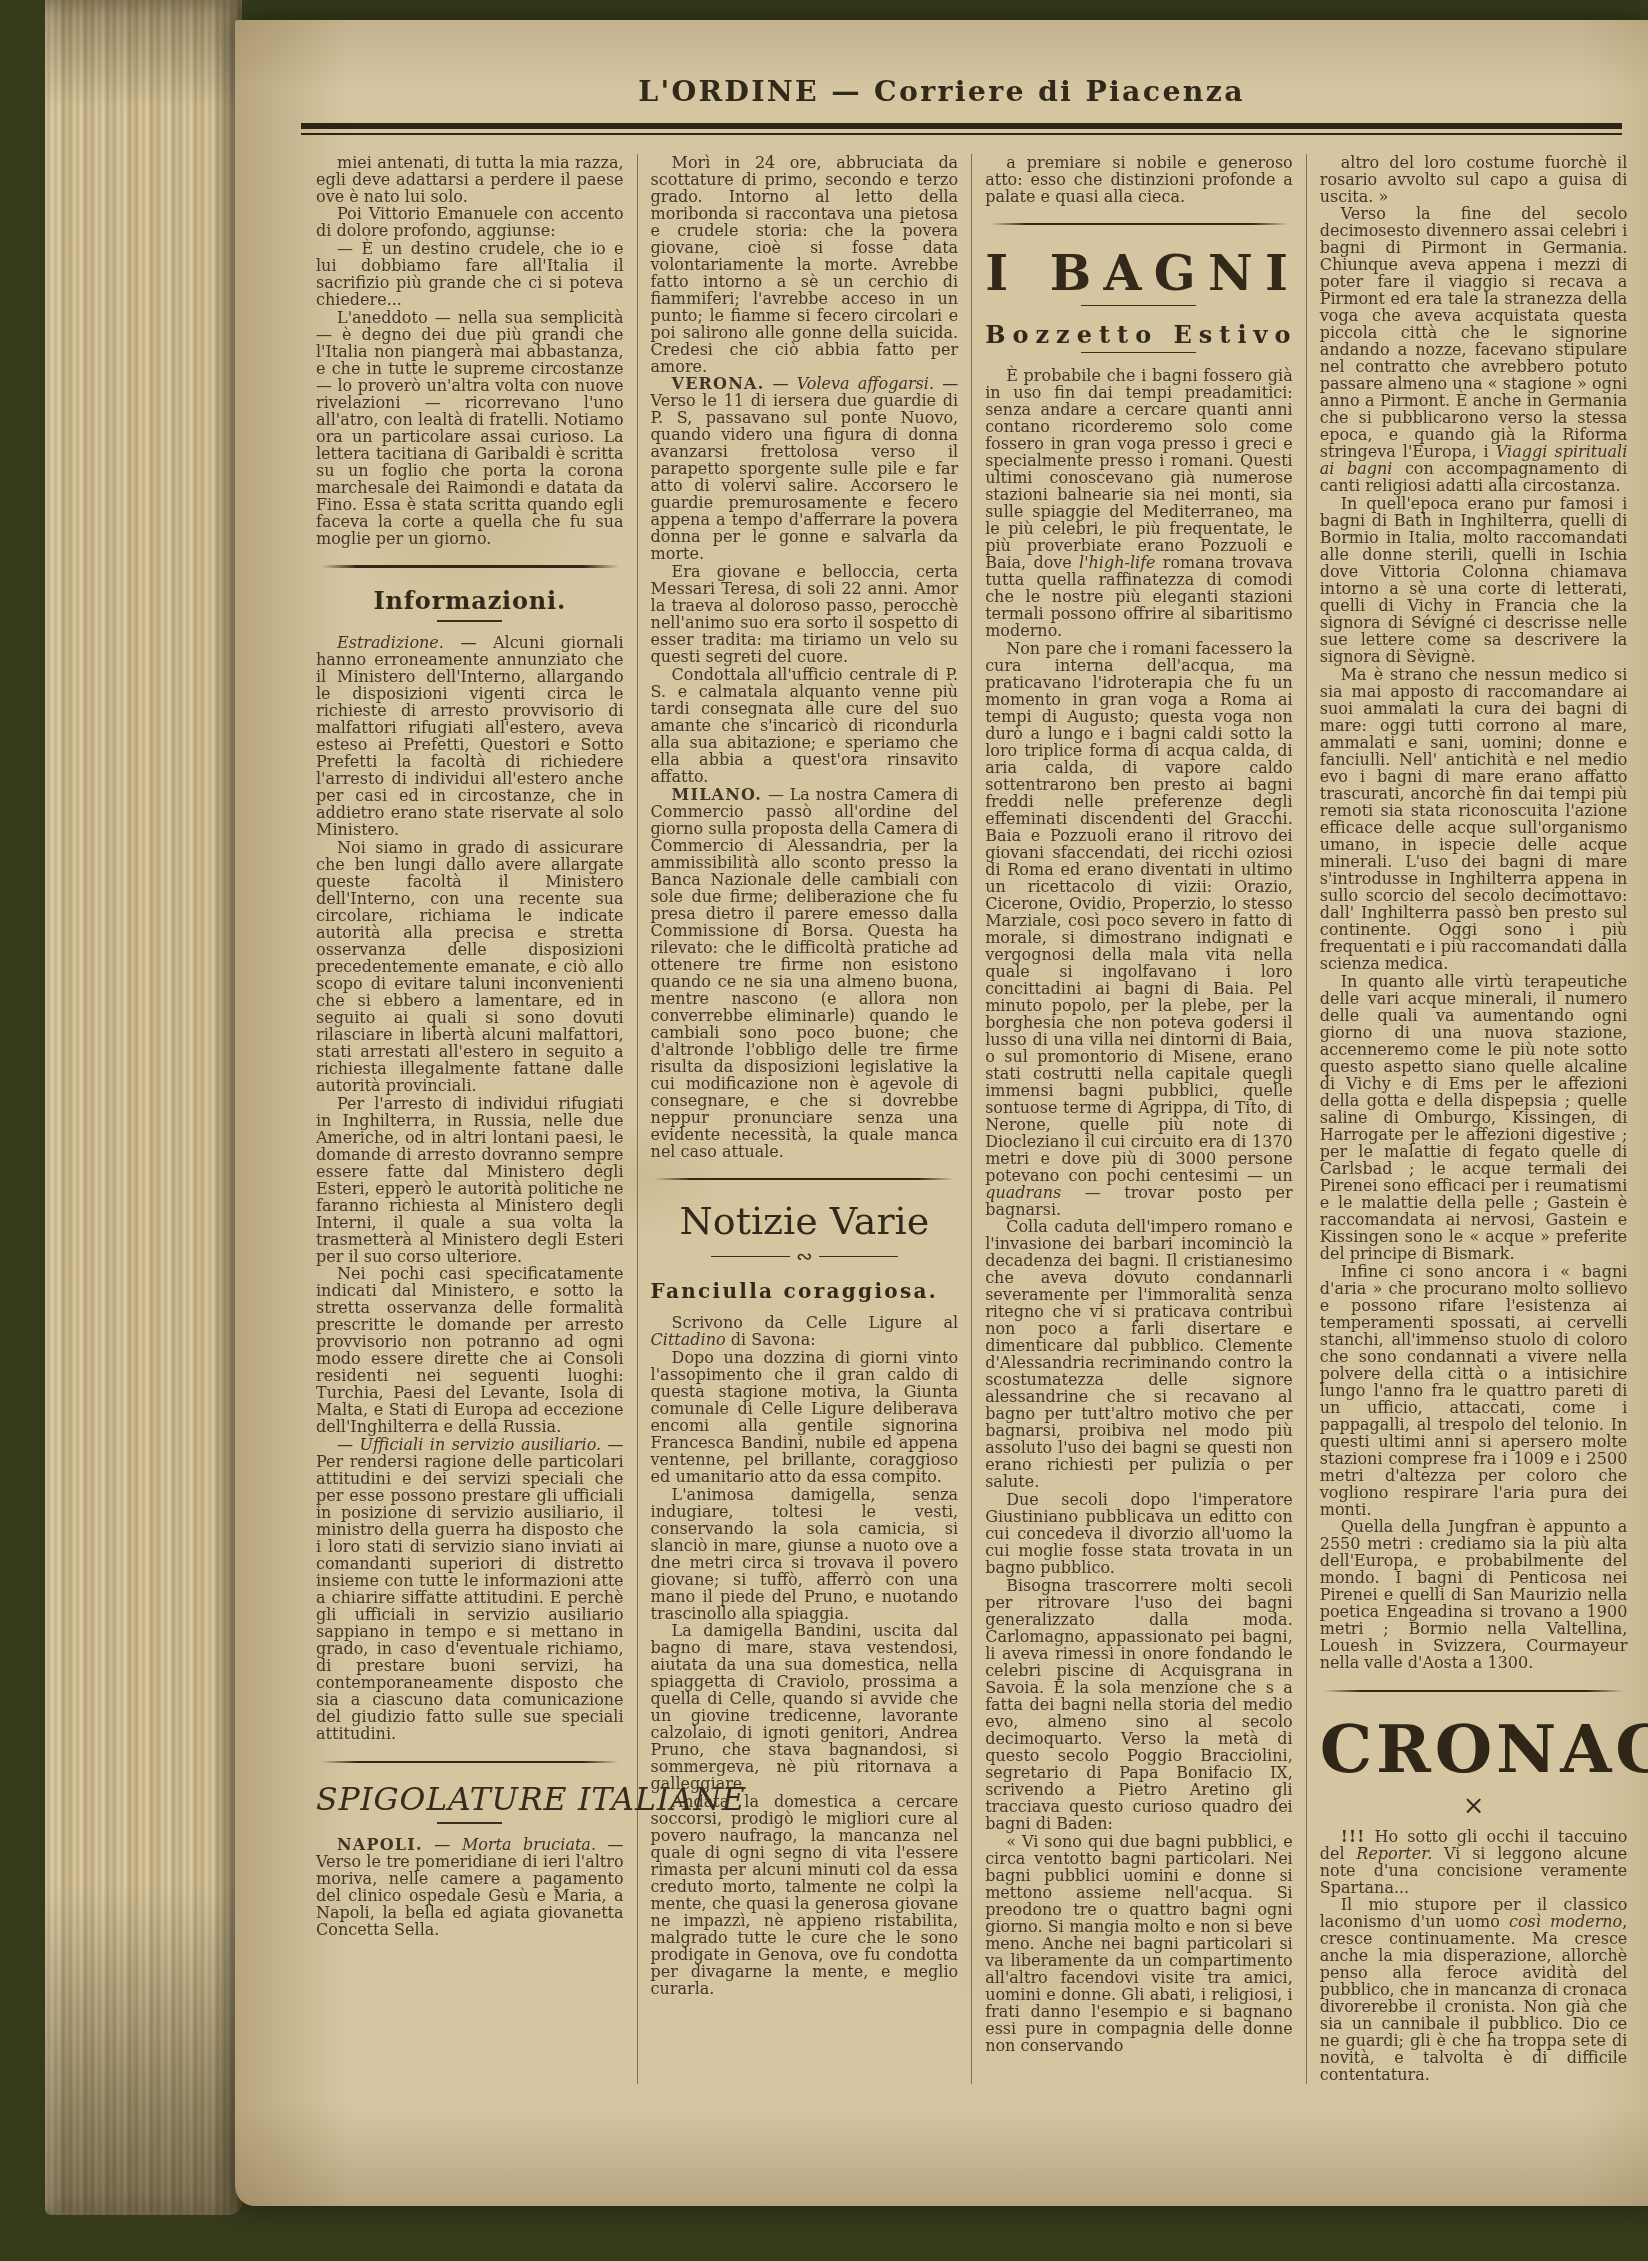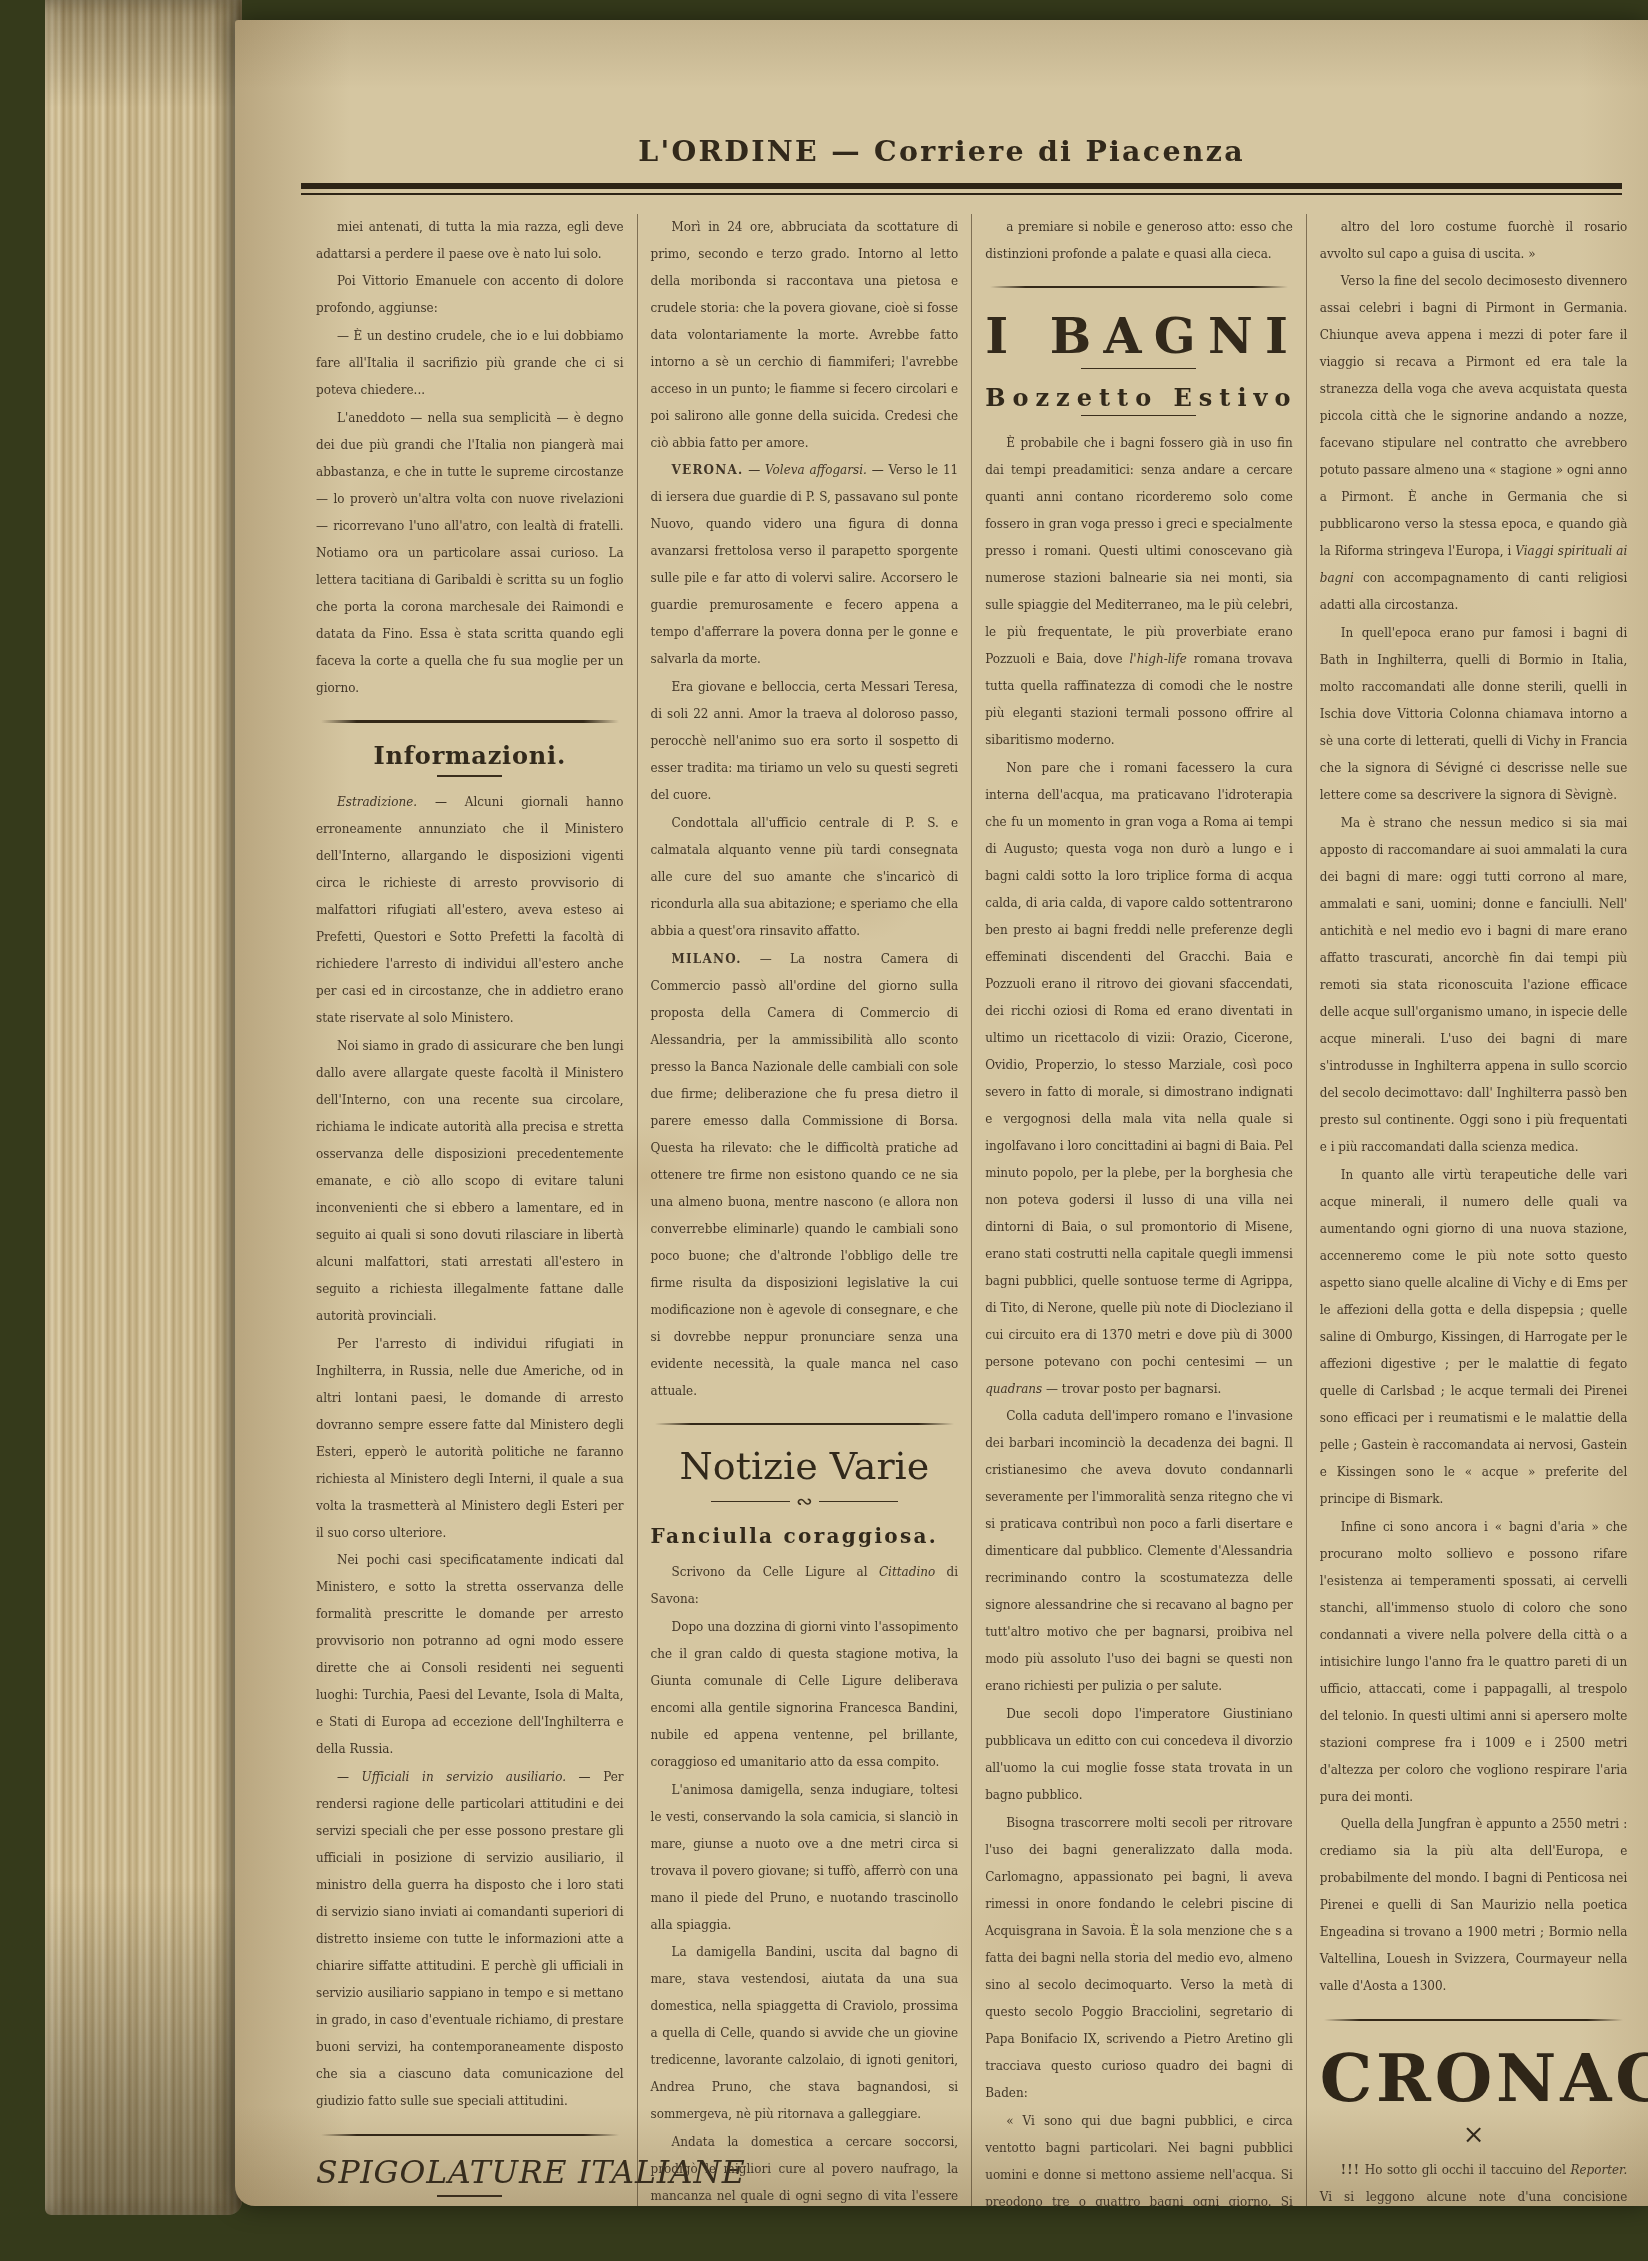--- a/index.html
+++ b/index.html
@@ -37,7 +37,7 @@
     color:#3f3326;
   }
   .masthead{
-    margin-top:114px;text-align:center;
+    margin-top:54px;text-align:center;
     font-size:28.4px;font-weight:bold;letter-spacing:2.3px;color:#32291b;
   }
   .mast-rule{

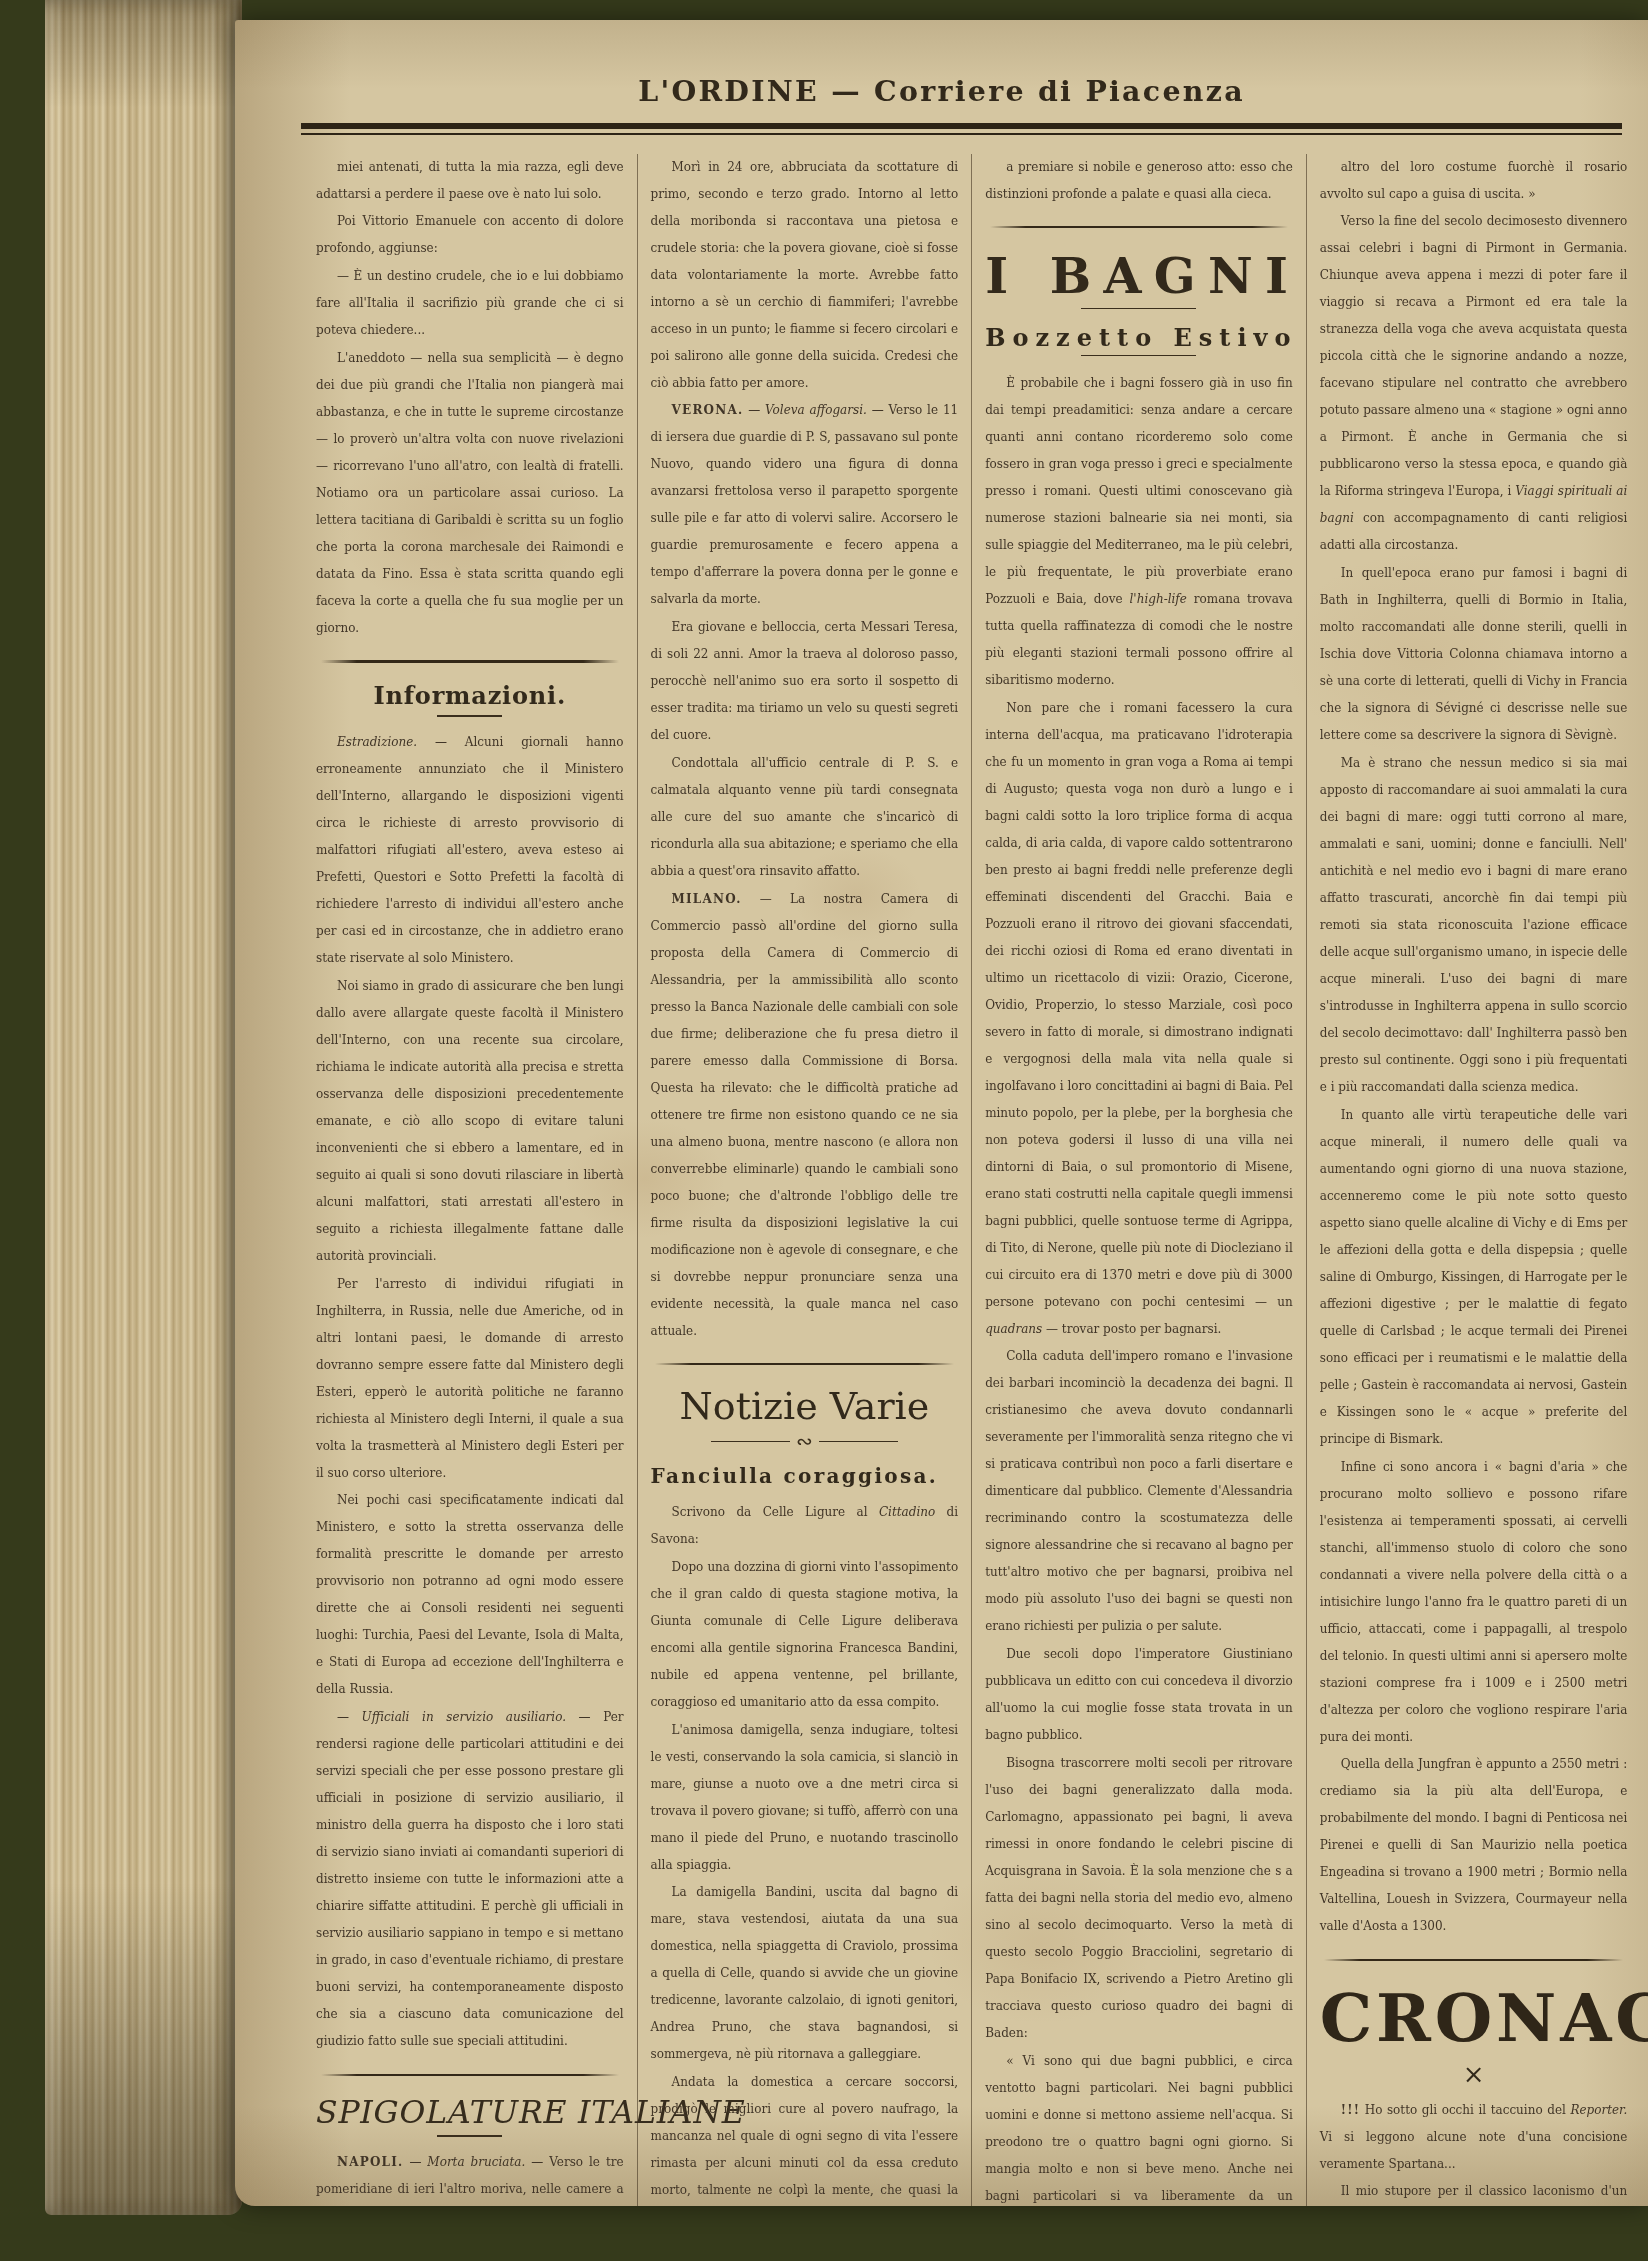--- a/index.html
+++ b/index.html
@@ -48,7 +48,7 @@
   .col{flex:1 1 0;padding:0 13px;min-width:0;}
   .col + .col{border-left:0.8px solid rgba(56,42,24,.55);}
   .col p{
-    font-size:12px;line-height:27px;text-align:justify;text-indent:21px;
+    font-size:16px;line-height:17px;text-align:justify;text-indent:21px;
     margin:0 0 0.8px 0;color:#4034256;
     color:#413527;
   }

